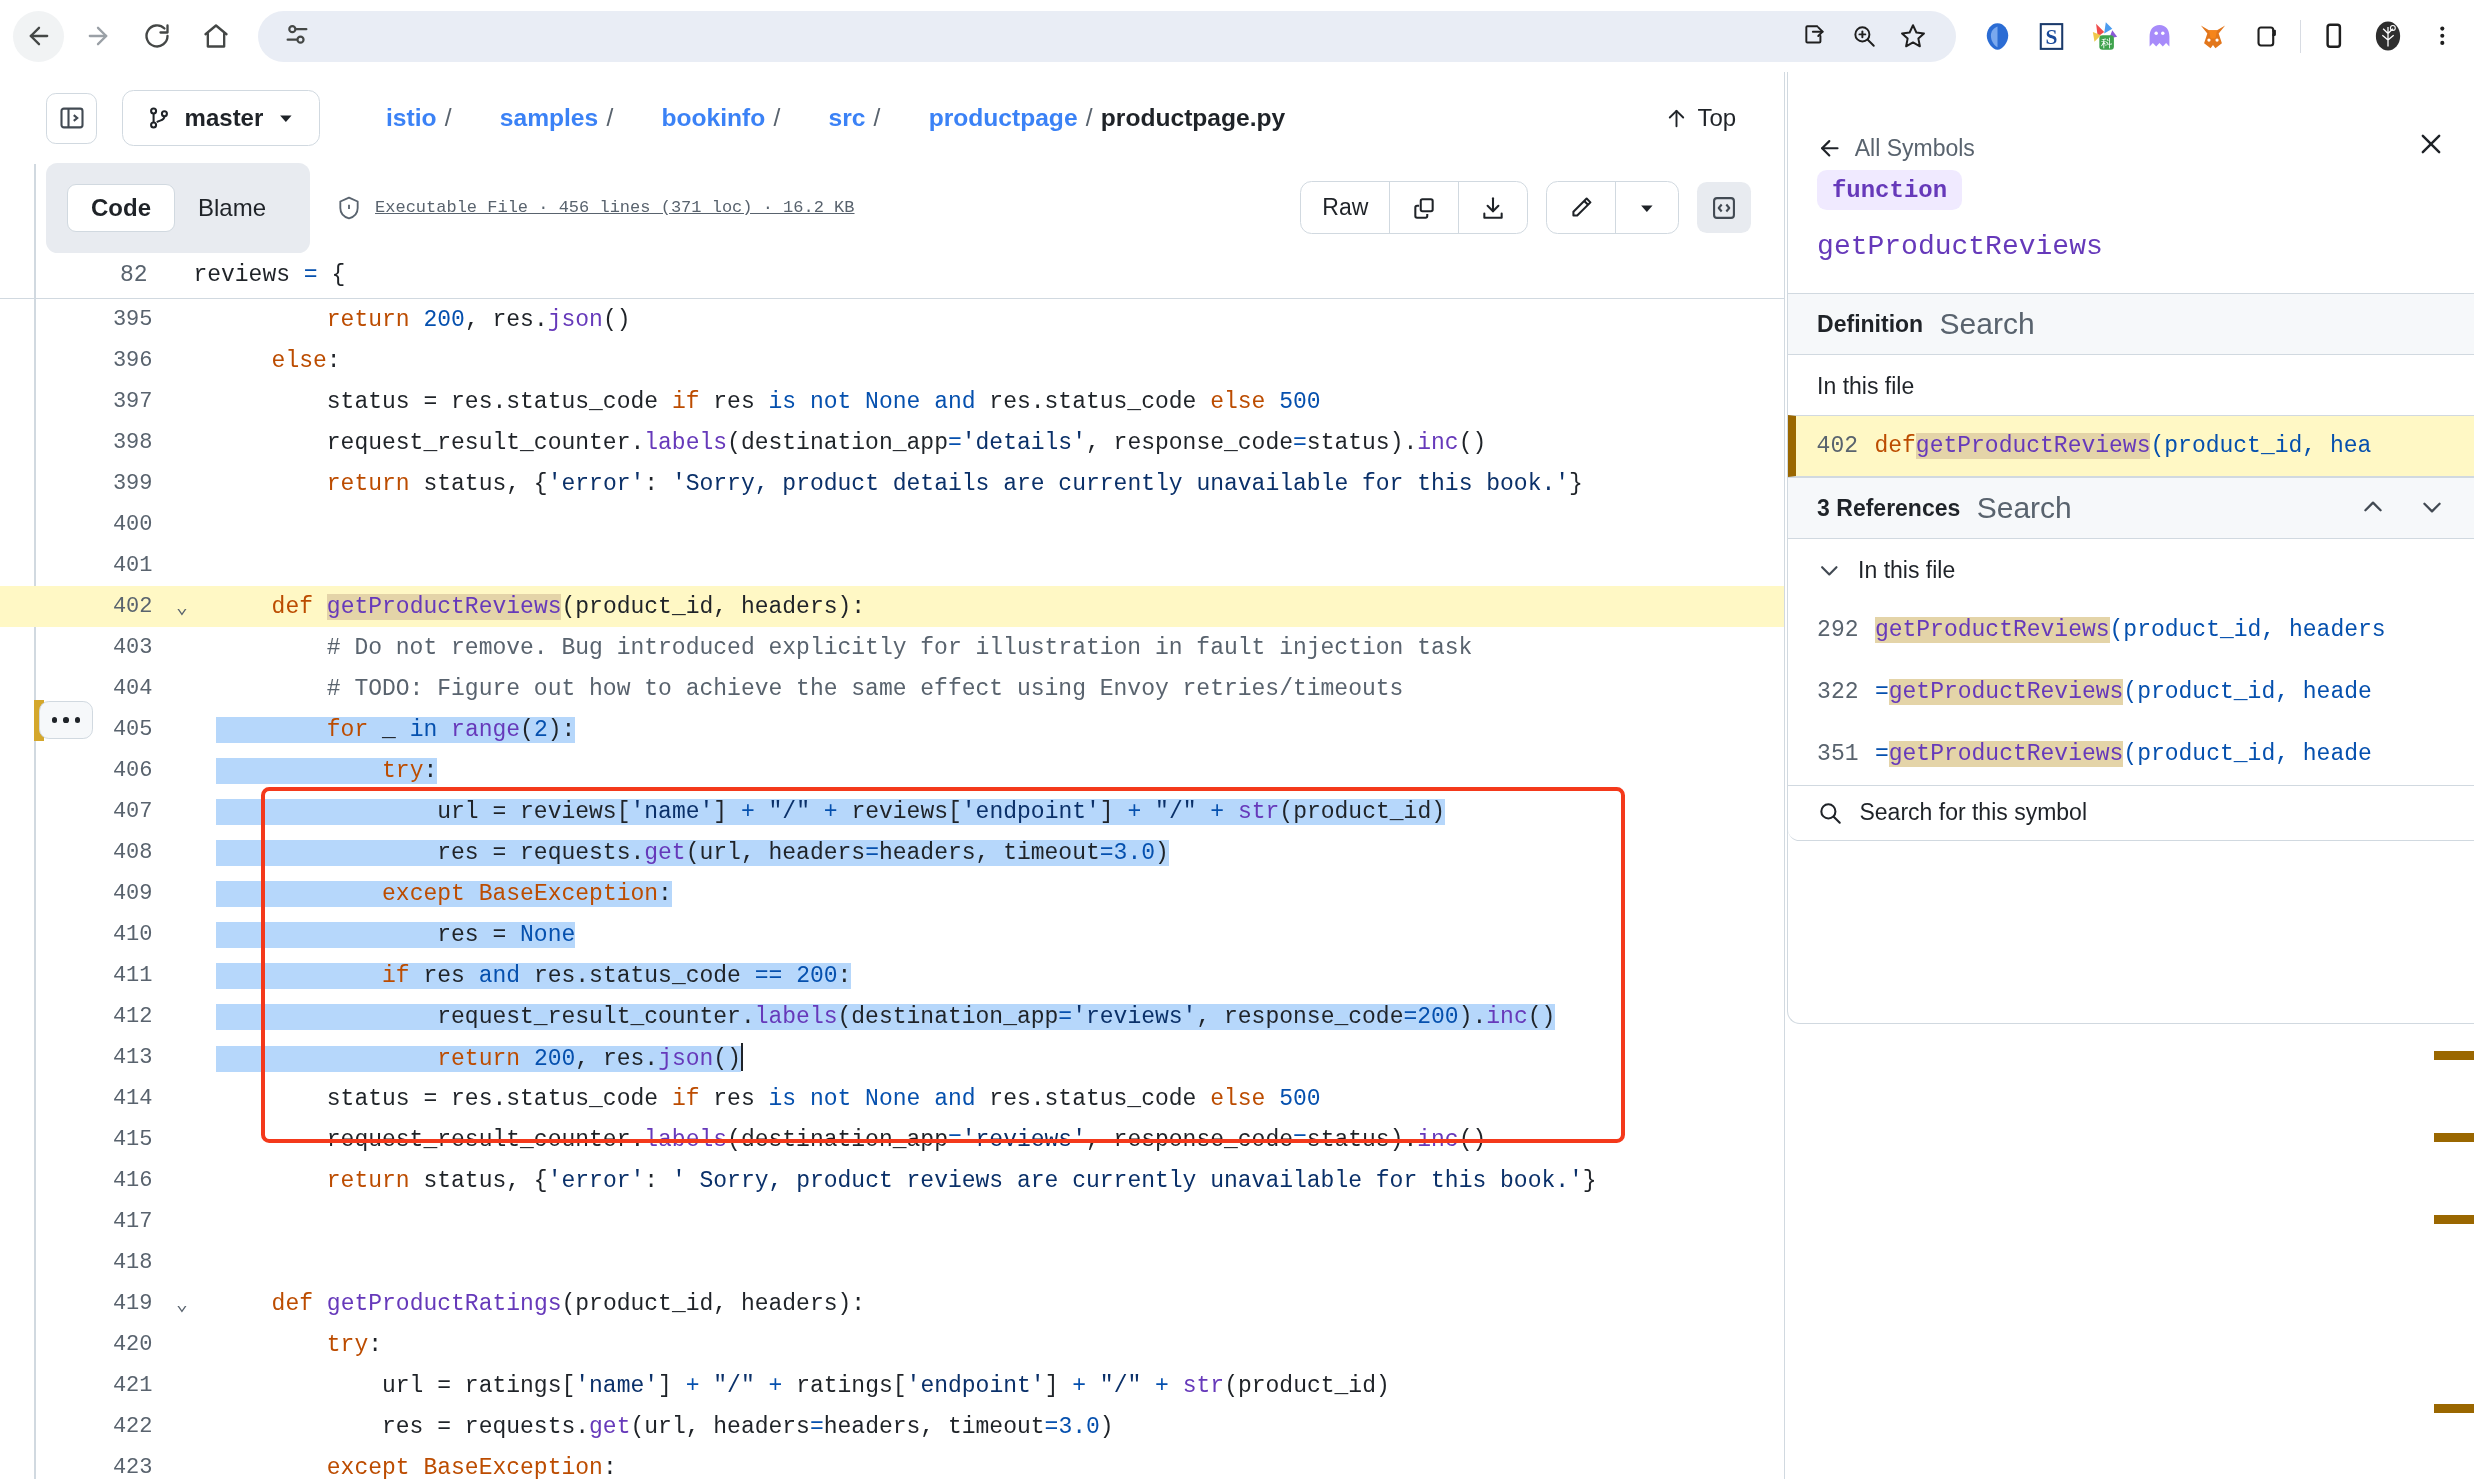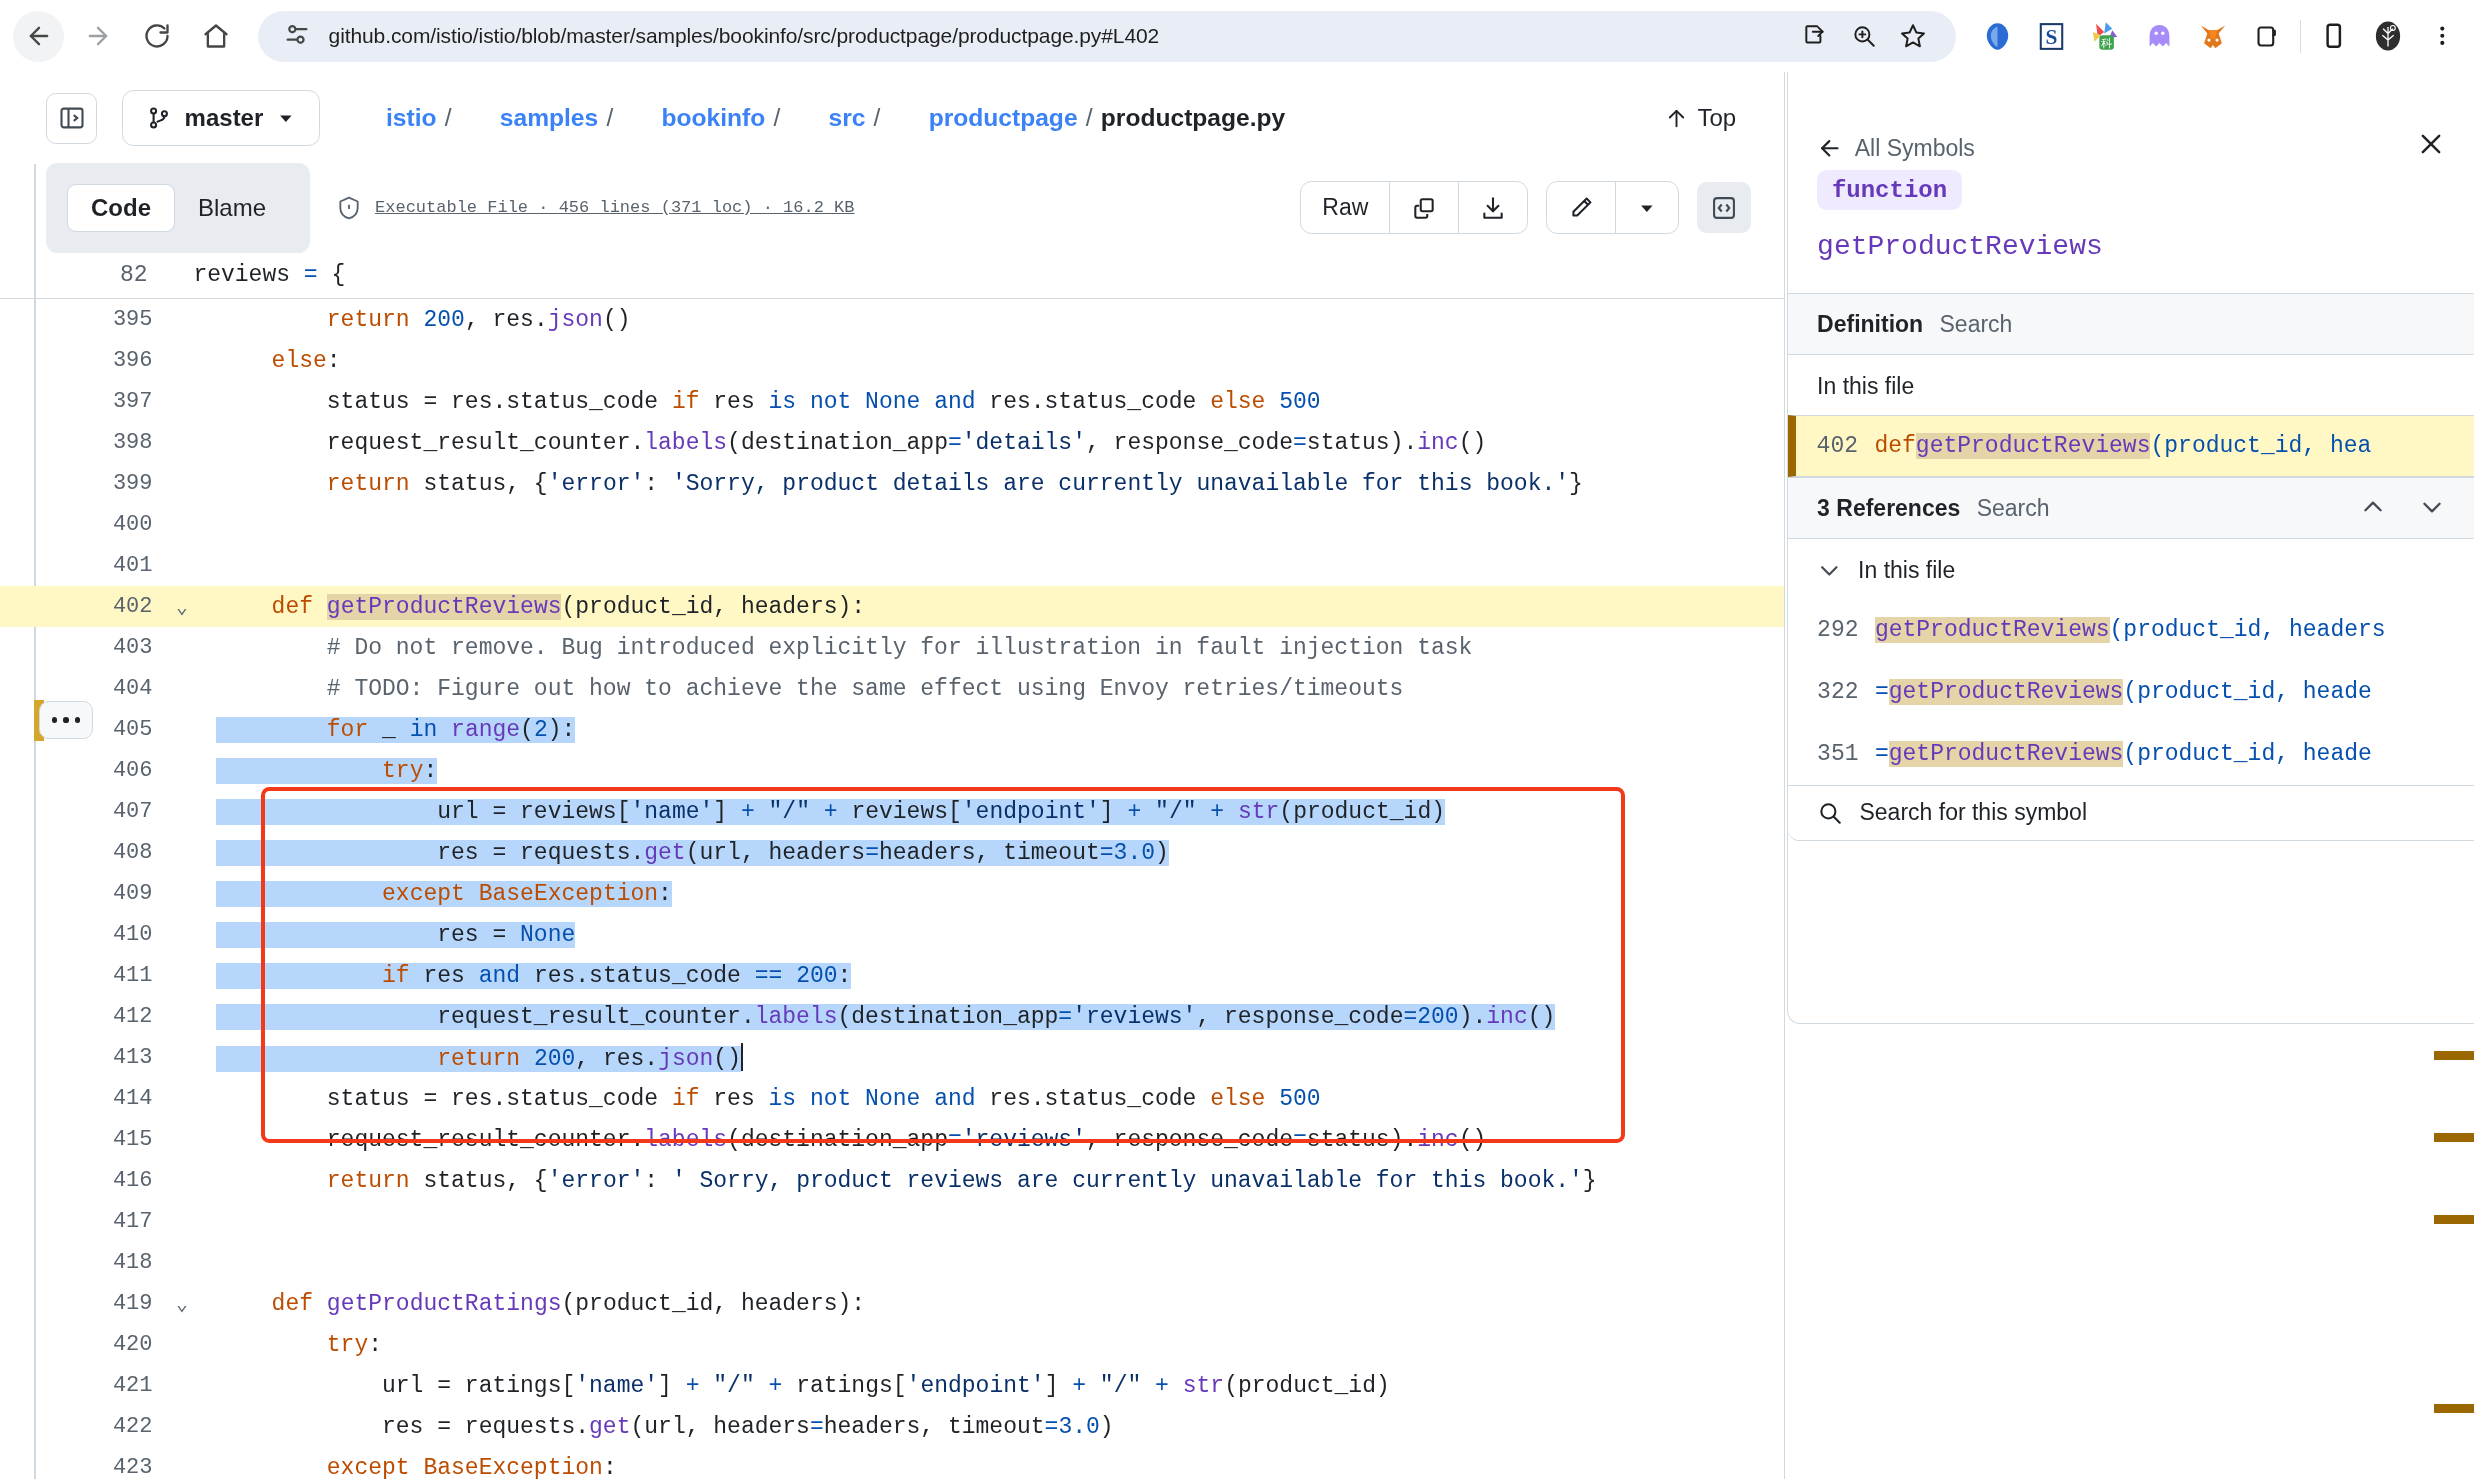--- a/index.html
+++ b/index.html
@@ -251,7 +251,6 @@
           <line x1="4" y1="16" x2="11.6" y2="16"></line>
         </svg>
     </span>
-    <span class="url" title="github.com/istio/istio/blob/master/samples/bookinfo/src/productpage/productpage.py#L402">github.com/istio/istio/blob/master/samples/bookinfo/src/productpage/productpage.py#L402</span>
     <span class="omni-right">
       <span class="ext-icon">
         <svg width="26" height="26" viewBox="0 0 24 24" fill="none" stroke="#1f1f1f" stroke-width="1.8" stroke-linecap="round" stroke-linejoin="round">

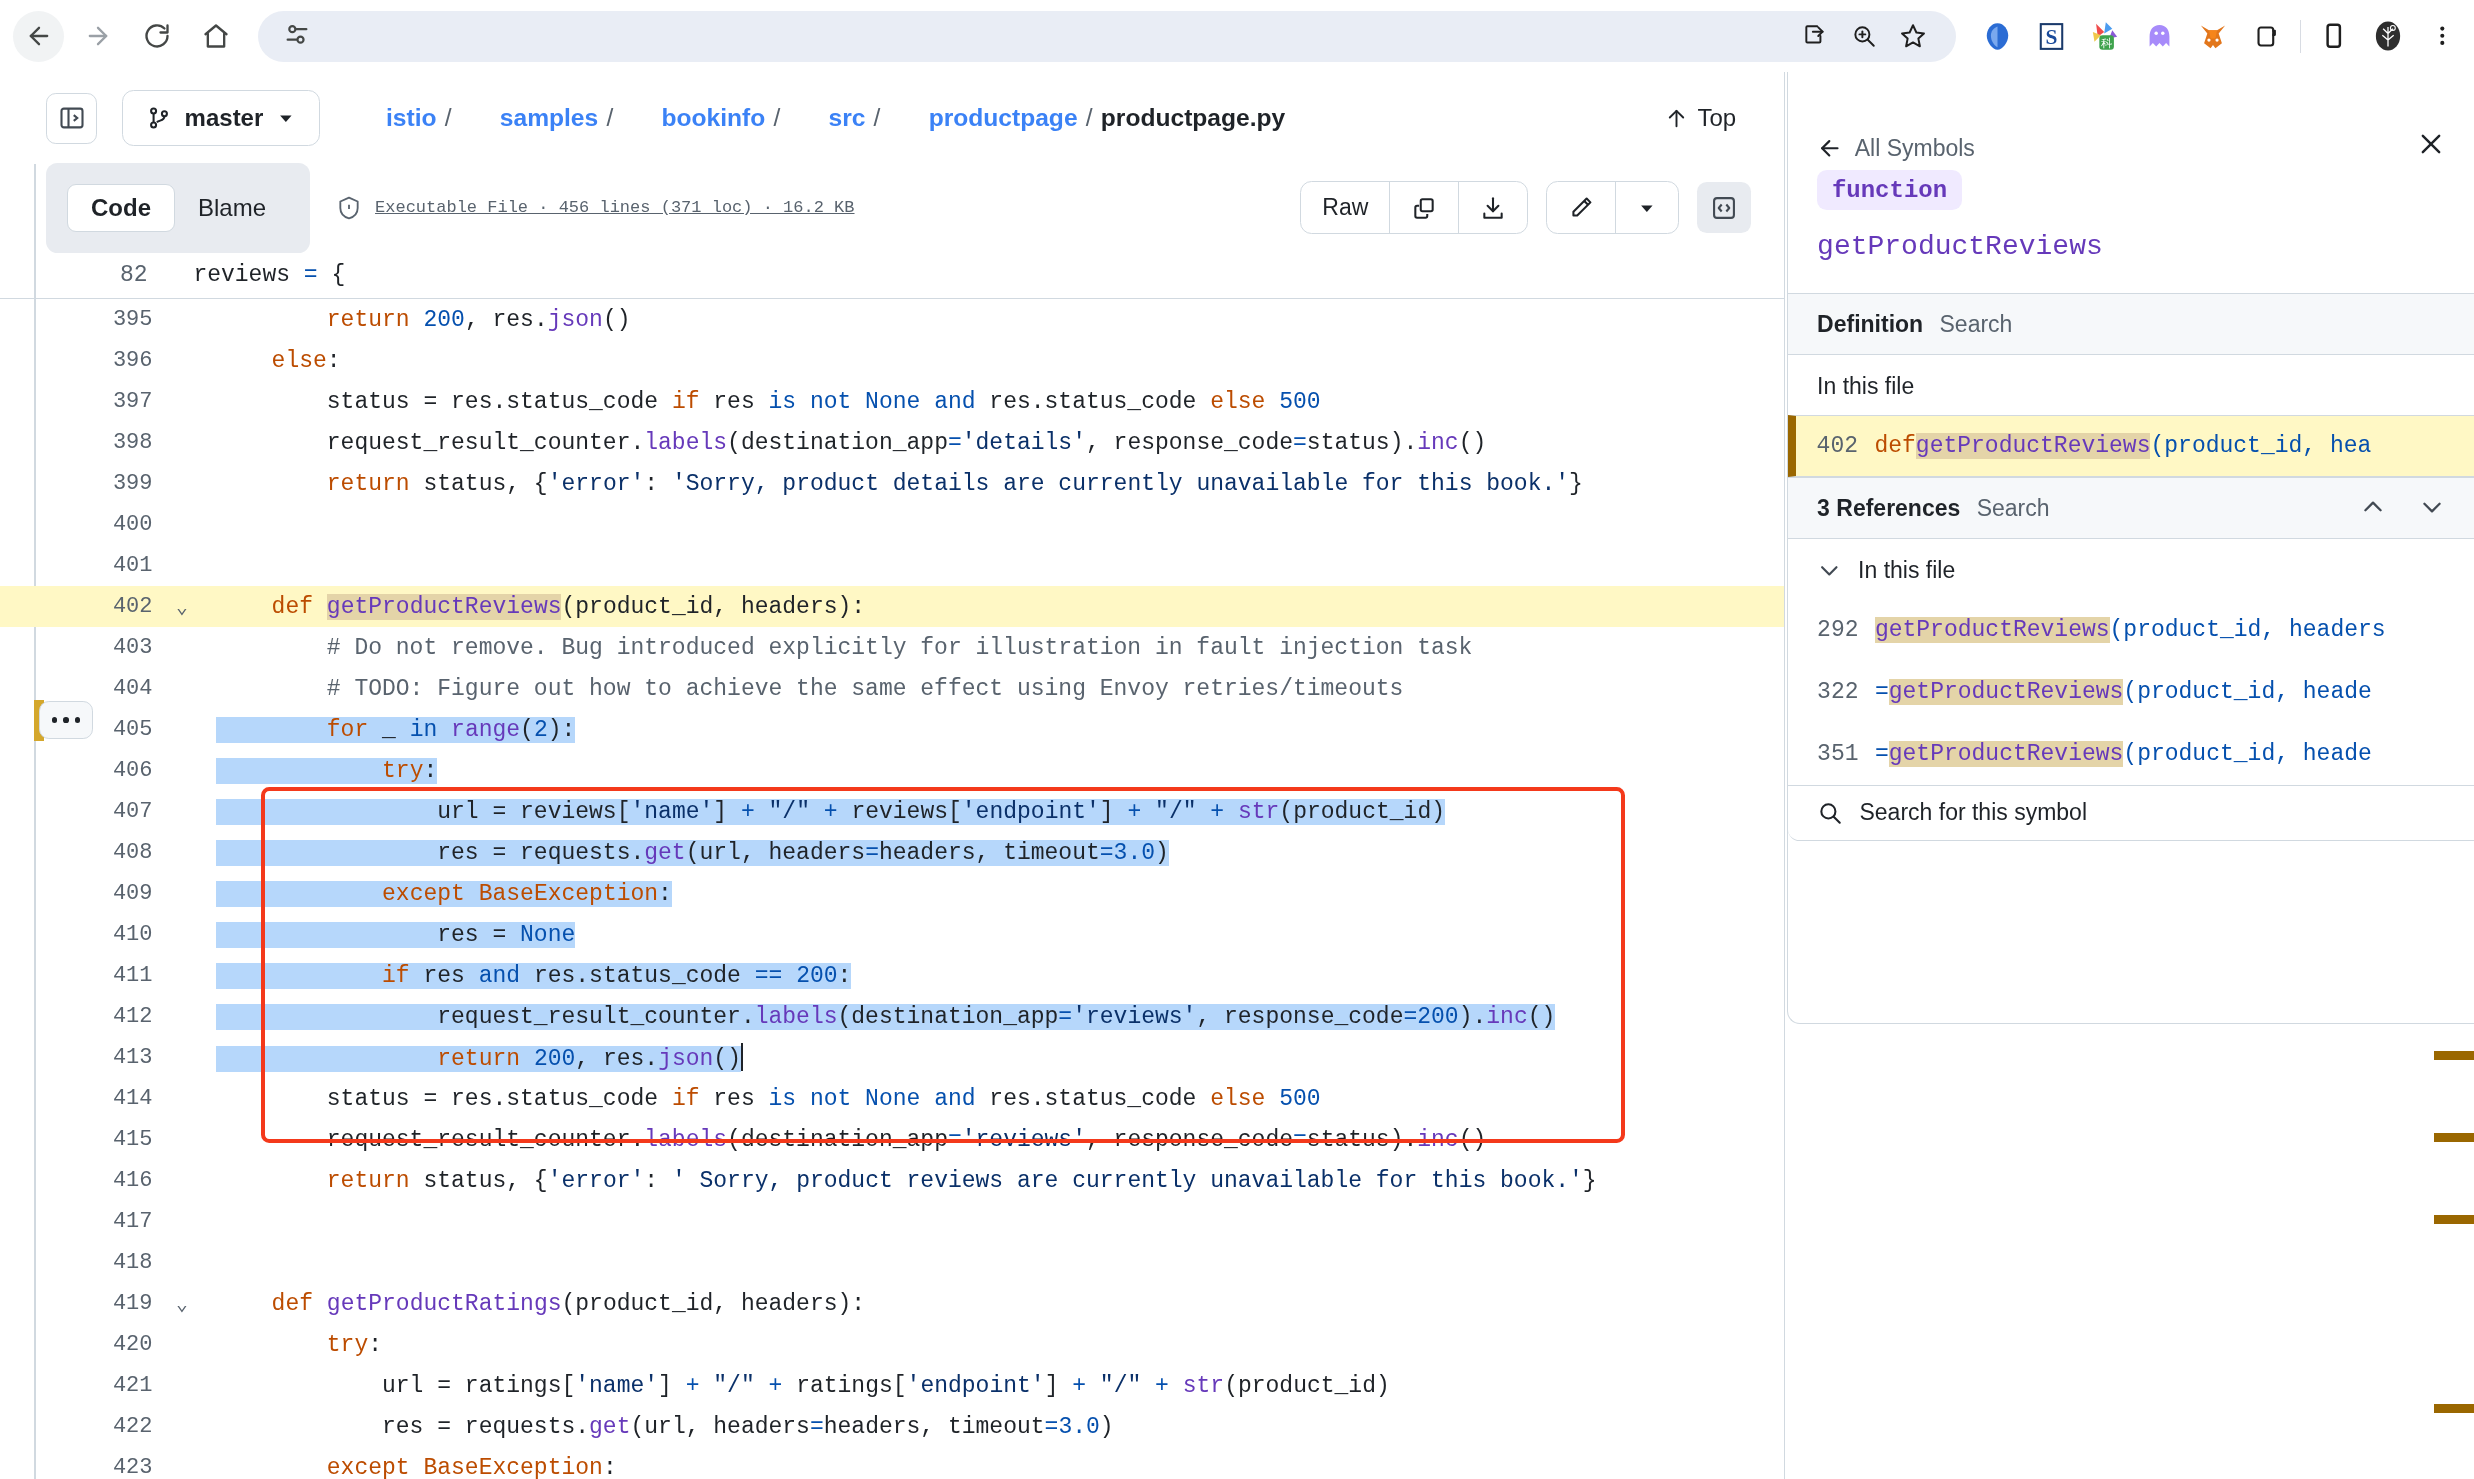--- a/index.html
+++ b/index.html
@@ -182,7 +182,7 @@
     display: flex; align-items: center; padding: 0 29.5px; gap: 16.4px;
   }
   .sym-bar .b { font-size: 23px; font-weight: 700; color: #1f2328; }
-  .sym-bar .n { font-size: 23px; color: #59636e; }
+  .sym-bar .n { font-size: 30px; color: #59636e; }
   .sym-bar .chevs { margin-left: auto; display: flex; gap: 33px; align-items: center; }
   .sym-sub { padding: 18px 29.5px 14.8px; font-size: 23px; color: #1f2328; }
   .sym-sub.withchev { display: flex; align-items: center; gap: 16.4px; }

